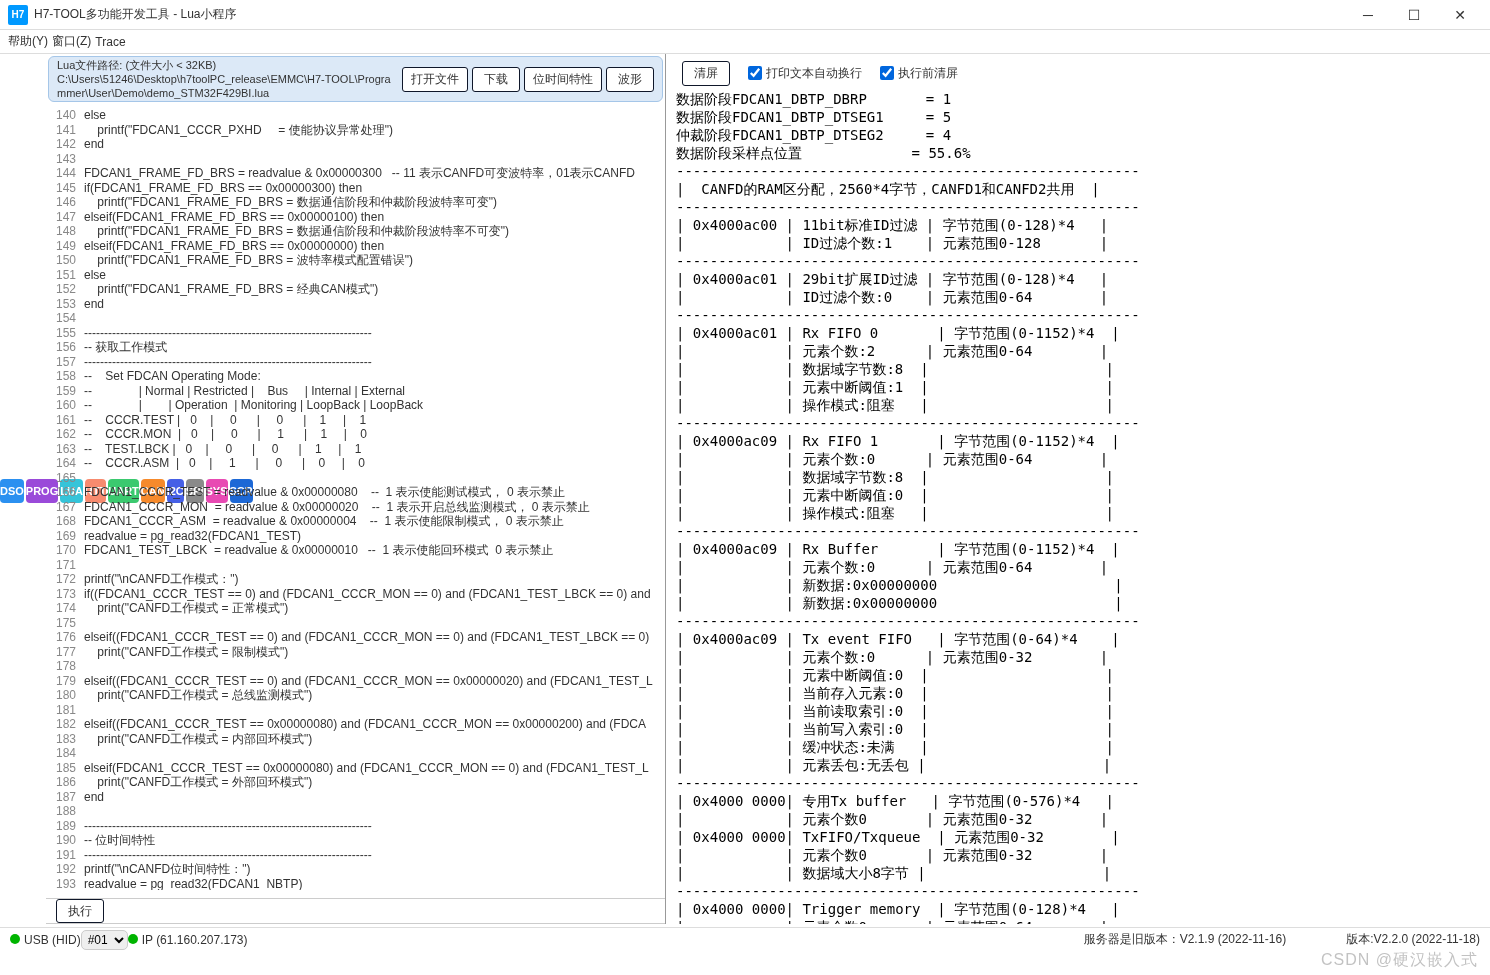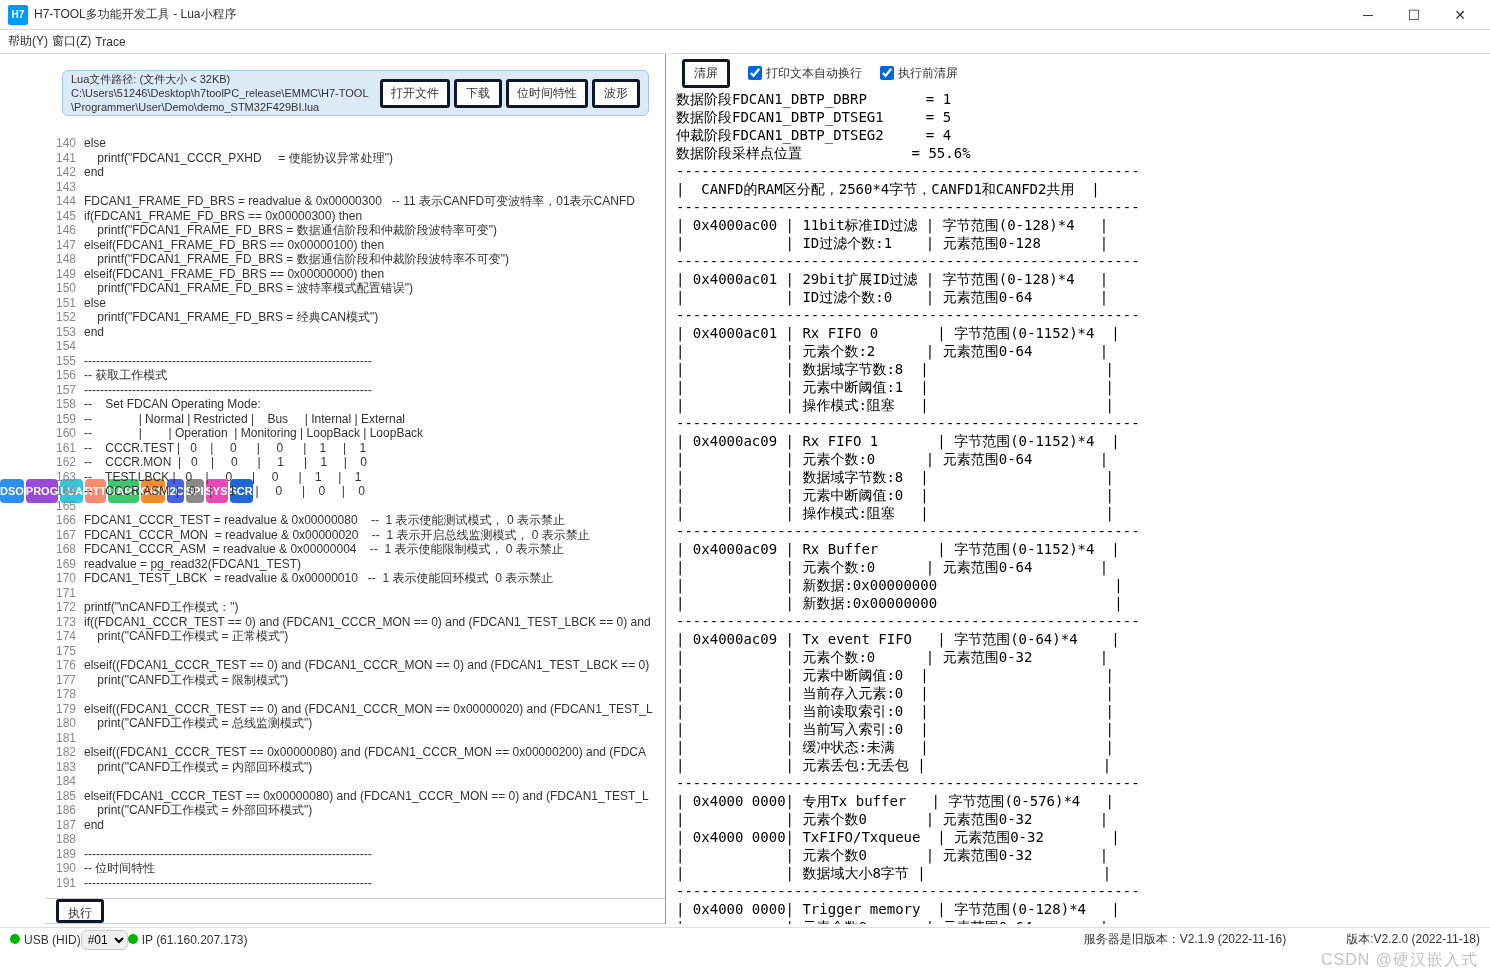--- a/index.html
+++ b/index.html
@@ -15,7 +15,7 @@
 .sidebar{width:46px;display:flex;padding-top:4px;gap:2px;align-items:center}
 .sidebtn{width:40px;height:24px;border-radius:4px;color:#fff;font-size:11px;font-weight:bold;display:flex;align-items:center;justify-content:center;cursor:pointer}
 .left-pane{width:620px;display:flex;flex-direction:column;border-right:1px solid #999}
-.path-bar{height:46px;background:#dce9f7;border:1px solid #a5c6e8;border-radius:6px;margin:16px;padding:4px 8px;display:flex;align-items:center;gap:8px}
+.path-bar{height:46px;background:#dce9f7;border:1px solid #a5c6e8;border-radius:6px;margin:2px;padding:4px 8px;display:flex;align-items:center;gap:8px}
 .path-bar .pathtext{flex:1;font-size:11px;line-height:14px;color:#333}
 .path-bar .pbtns{display:flex;flex-wrap:wrap;gap:4px}
 .sbtn{background:#fff;border:3px solid #0f172a;border-radius:3px;padding:3px 8px;font-size:12px;cursor:pointer;min-width:48px;text-align:center}

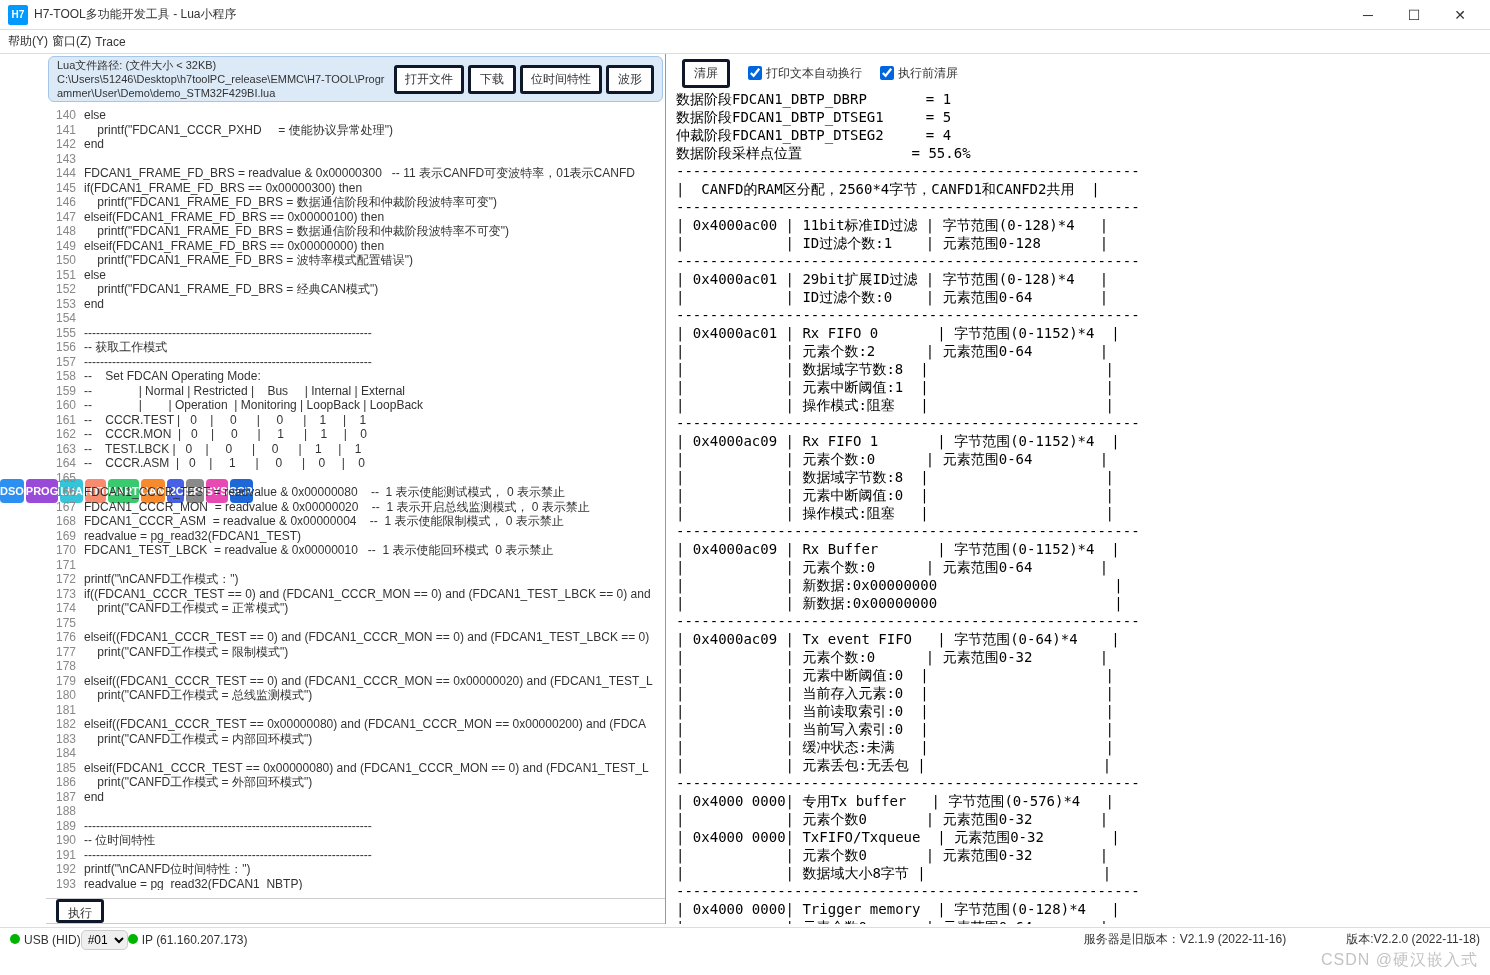--- a/index.html
+++ b/index.html
@@ -18,7 +18,7 @@
 .path-bar{height:46px;background:#dce9f7;border:1px solid #a5c6e8;border-radius:6px;margin:2px;padding:4px 8px;display:flex;align-items:center;gap:8px}
 .path-bar .pathtext{flex:1;font-size:11px;line-height:14px;color:#333}
 .path-bar .pbtns{display:flex;flex-wrap:wrap;gap:4px}
-.sbtn{background:#fff;border:3px solid #0f172a;border-radius:3px;padding:3px 8px;font-size:12px;cursor:pointer;min-width:48px;text-align:center}
+.sbtn{background:#fff;border:1px solid #0f172a;border-radius:3px;padding:3px 8px;font-size:12px;cursor:pointer;min-width:48px;text-align:center}
 .tabs{height:26px;display:flex;align-items:flex-end;padding:0 8px;gap:2px;border-bottom:1px solid #ccc;margin-top:2px;font-size:12px}
 .tab{padding:4px 10px;cursor:pointer;border:1px solid transparent;border-bottom:none;position:relative}
 .tab.active{border-color:#ccc;background:#fff;border-radius:3px 3px 0 0}

